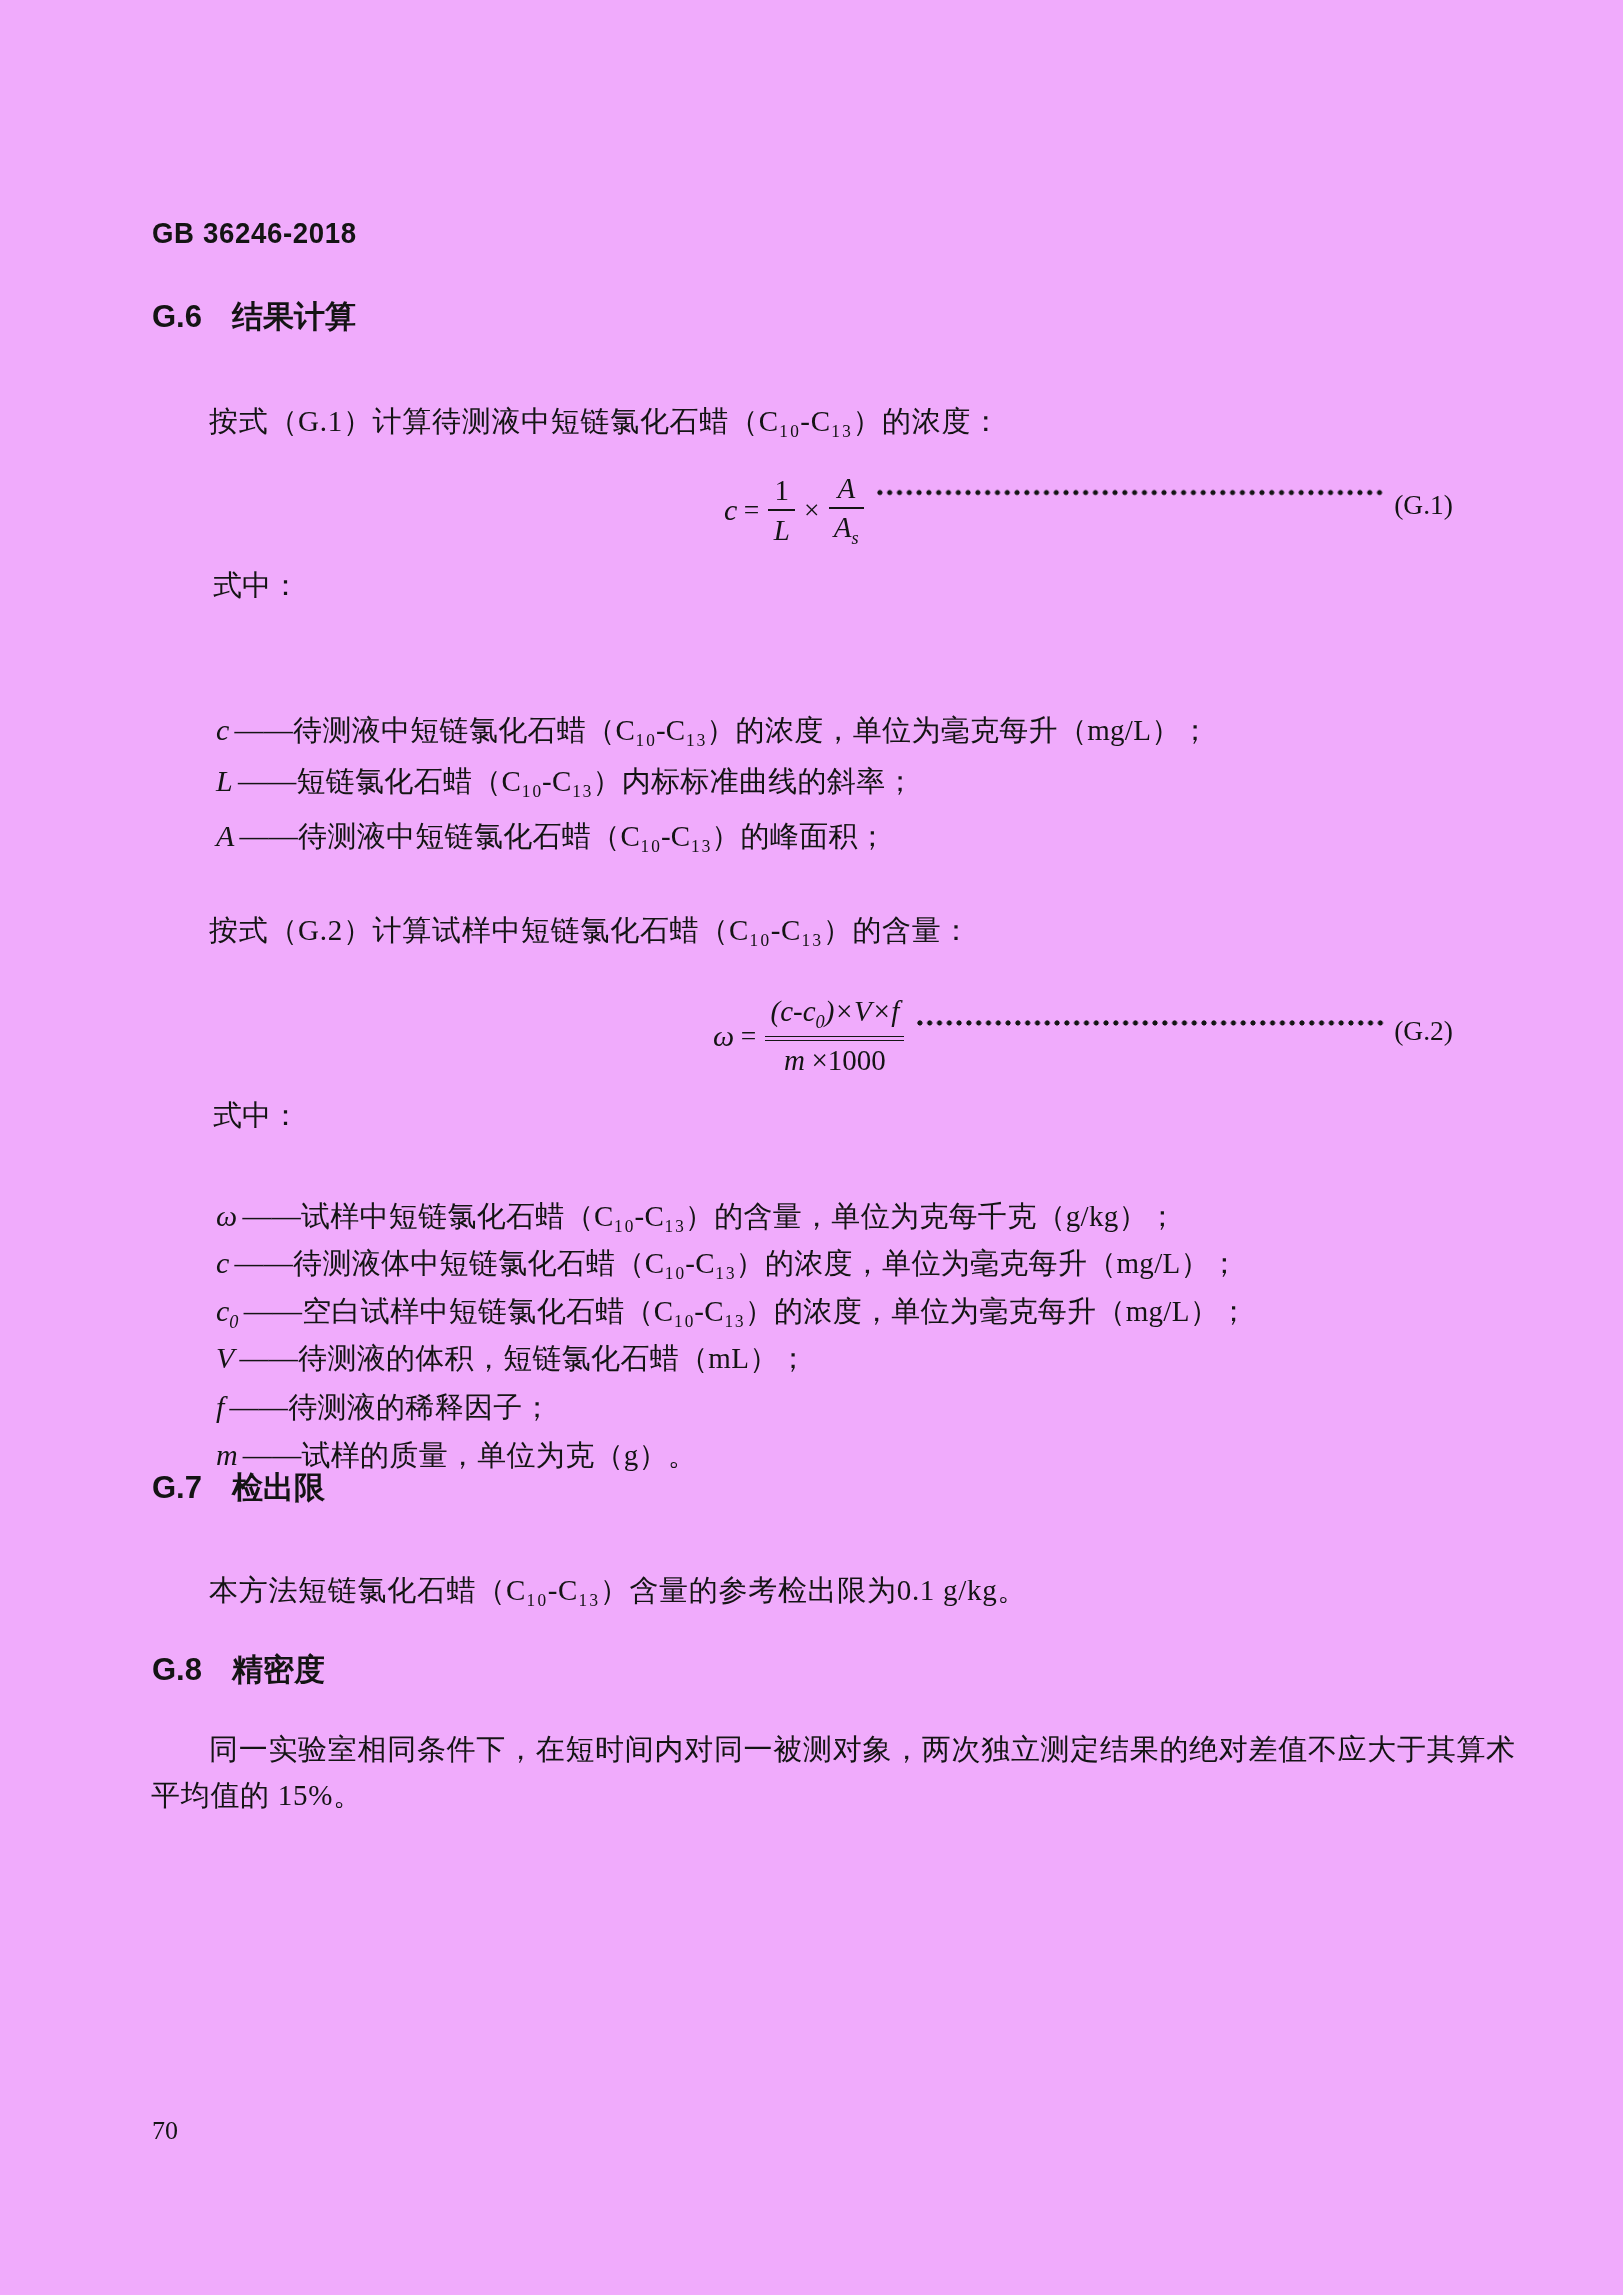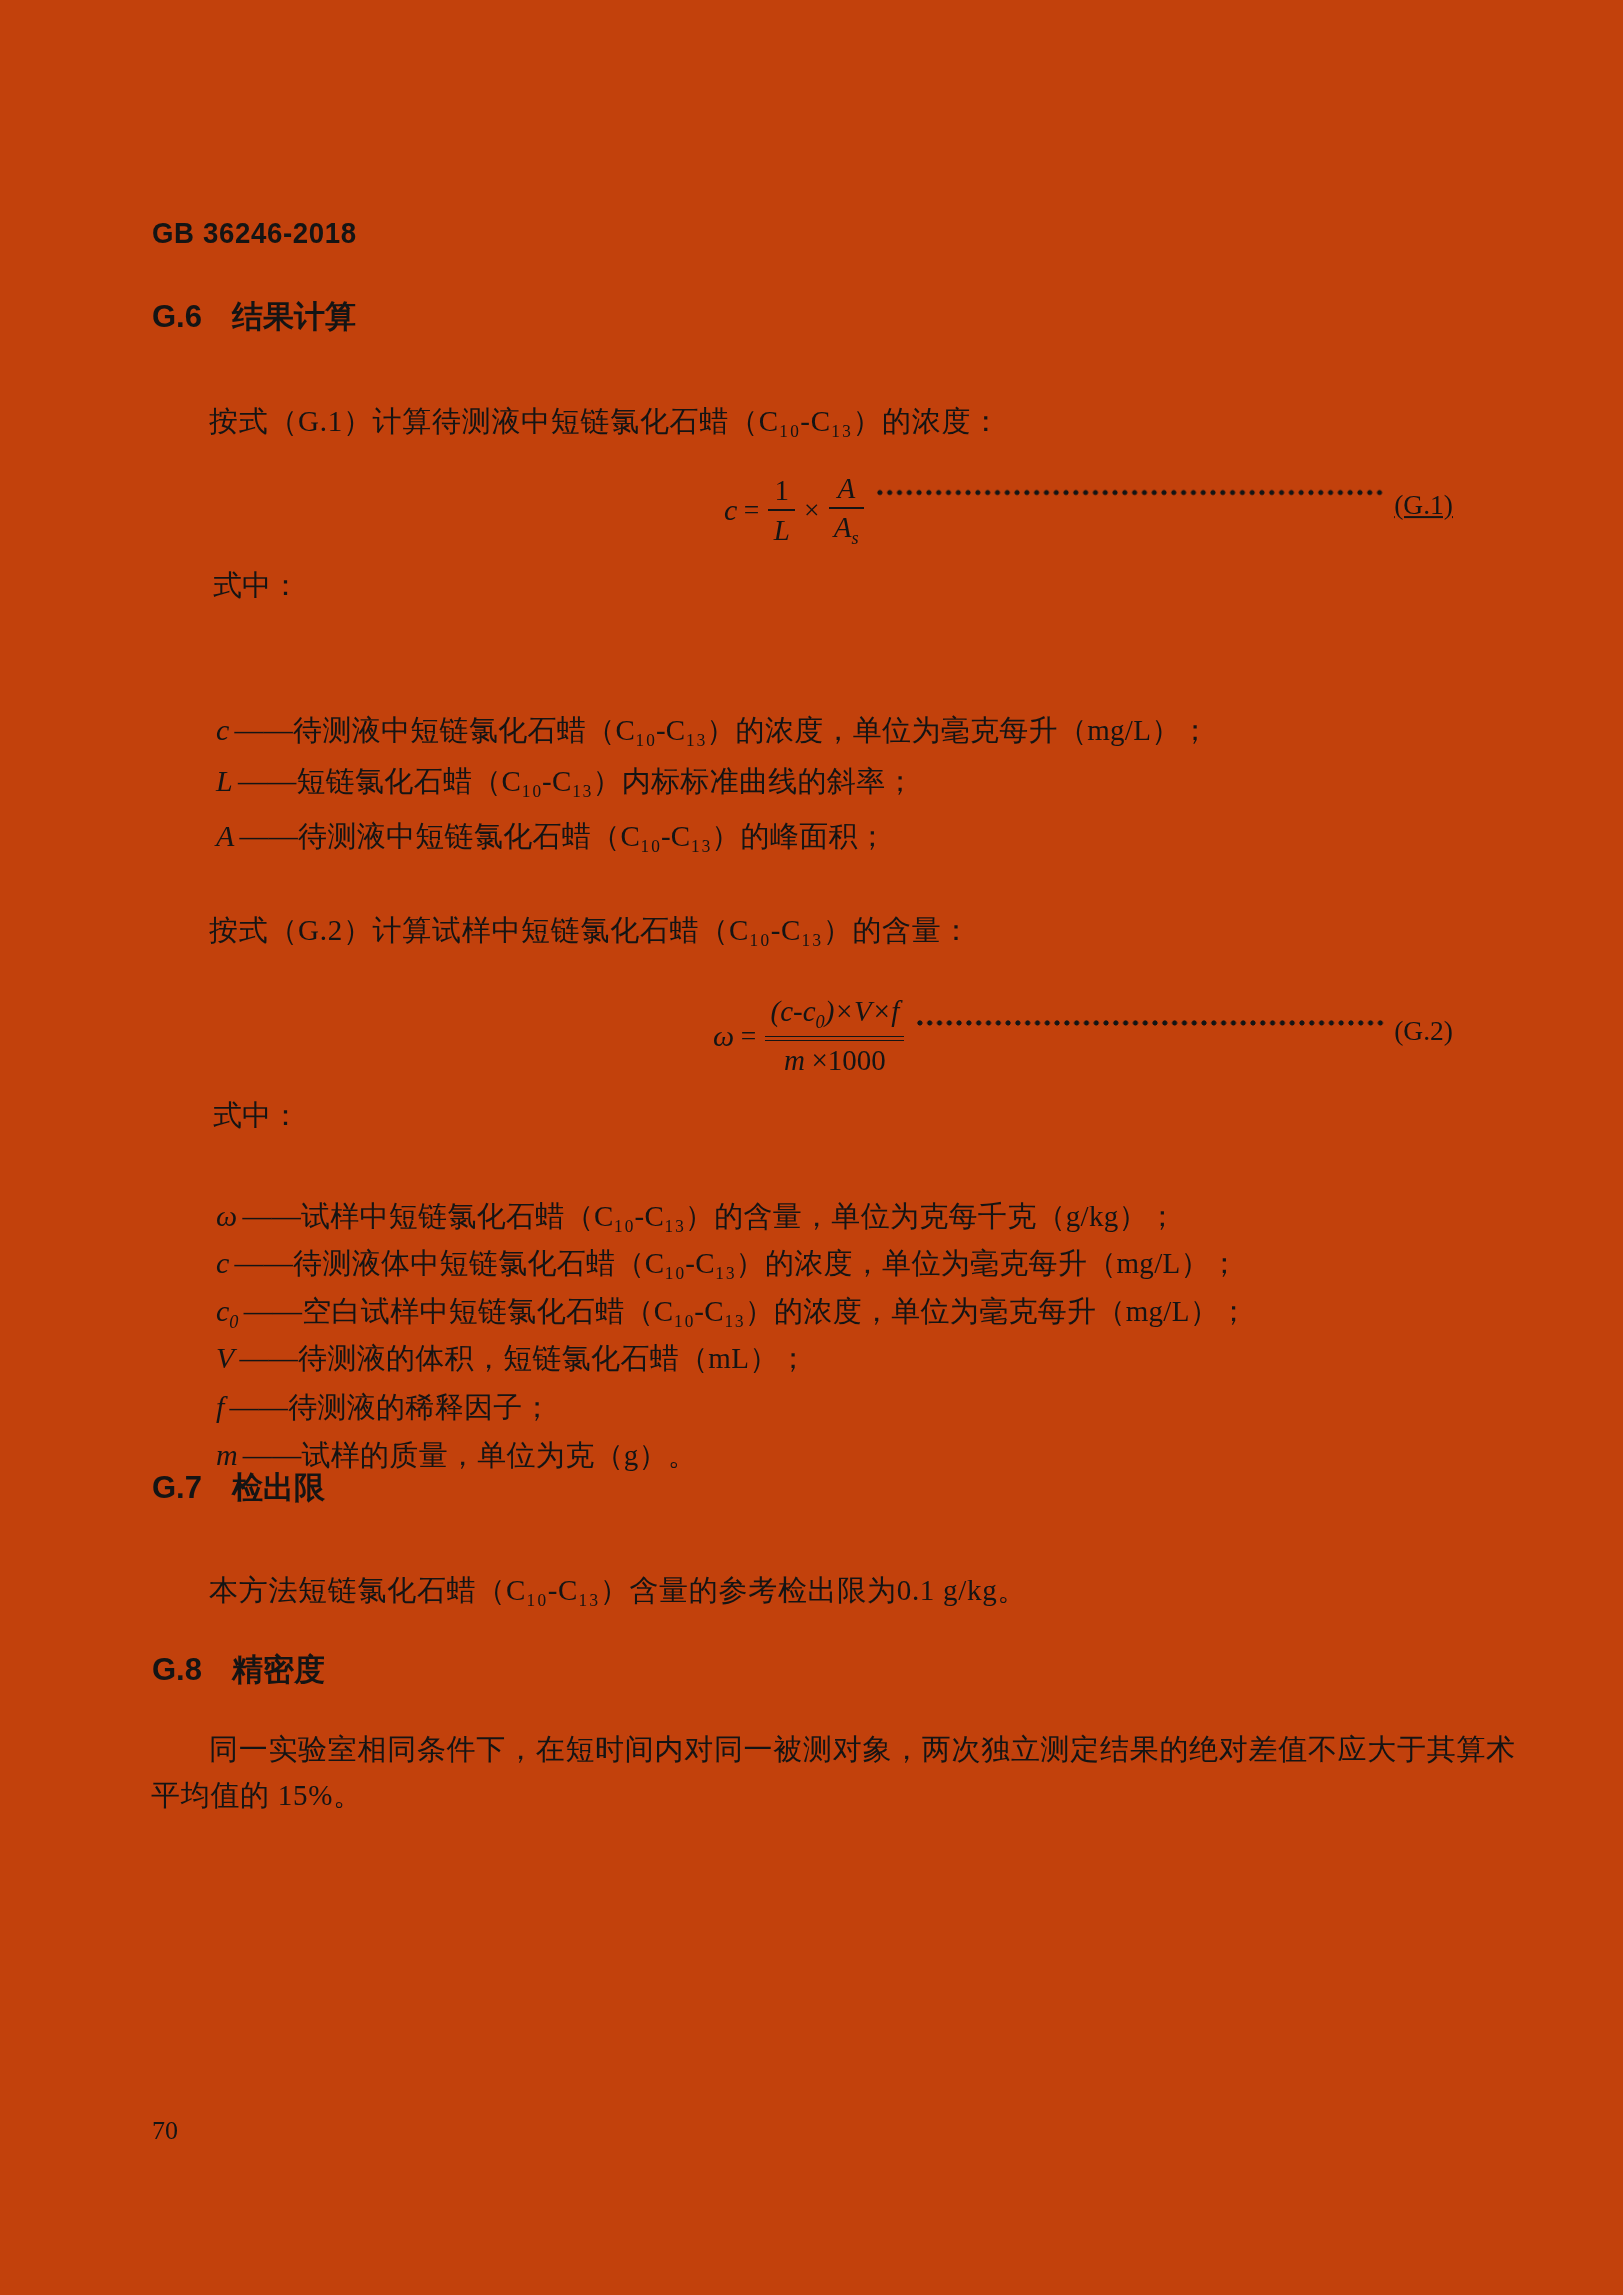--- a/index.html
+++ b/index.html
@@ -6,7 +6,7 @@
   .page {
     position:relative;
     width:1623px; height:2295px;
-    background:#c2410c;
+    background:#f0abfc;
     font-family:"Liberation Serif", serif;
     color:#141414;
     overflow:hidden;

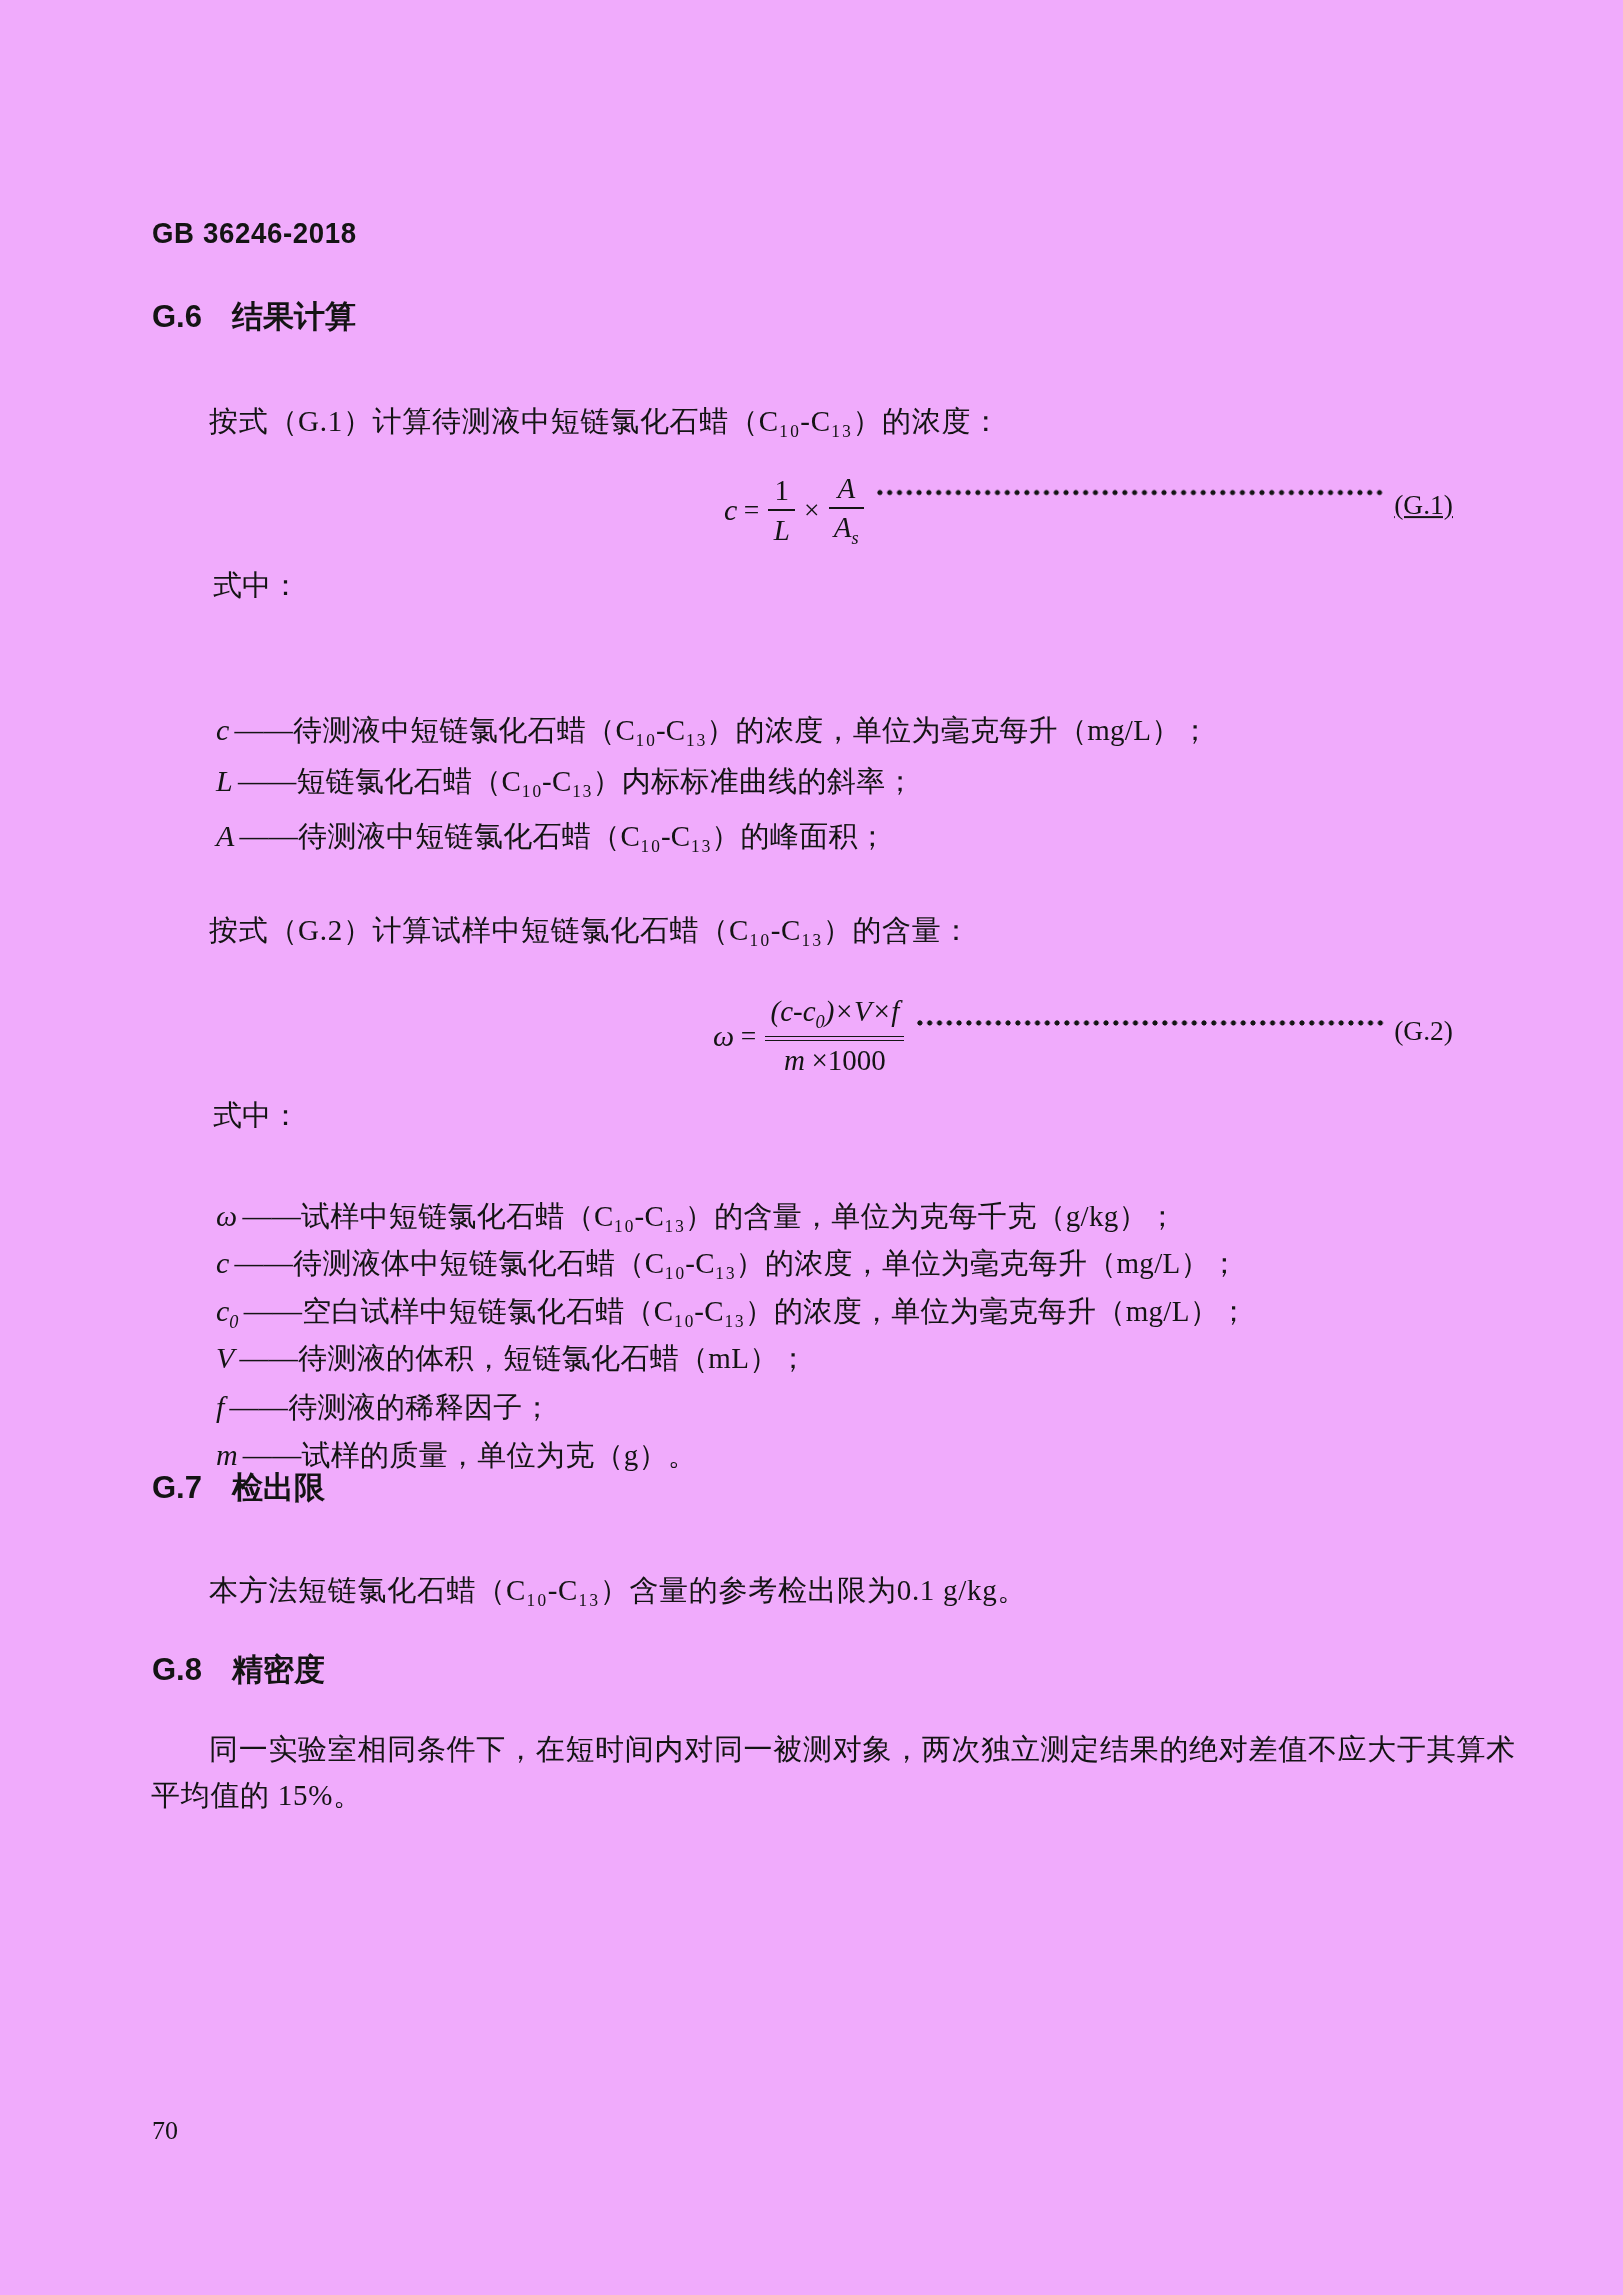--- a/index.html
+++ b/index.html
@@ -90,7 +90,7 @@
   #formula-g1 .leader { transform:translateY(-18.3px); }
   #formula-g2 .leader { transform:translateY(-13px); }
   .flabel { font-size:27.5px; white-space:nowrap; }
-  #formula-g1 .flabel { transform:translateY(-5.9px);text-decoration:underline; }
+  #formula-g1 .flabel { transform:translateY(-5.9px); }
   #formula-g2 .flabel { transform:translateY(-5.2px); }
 
   

